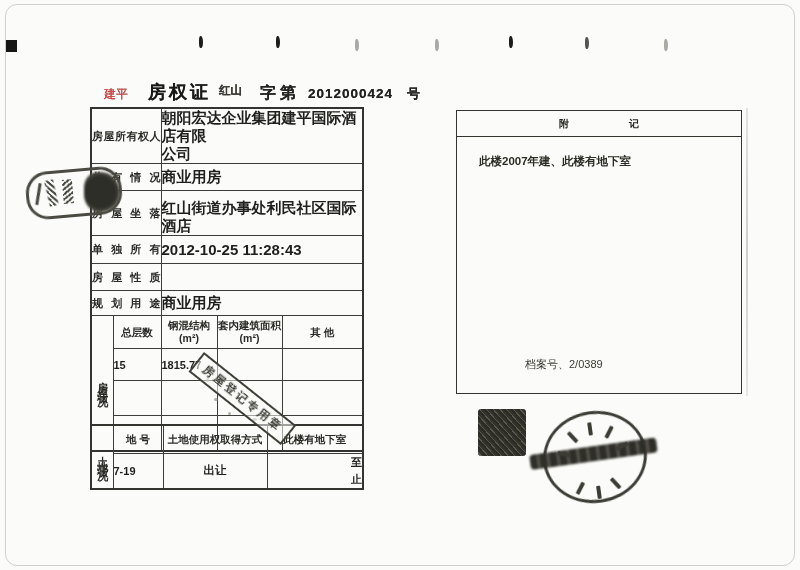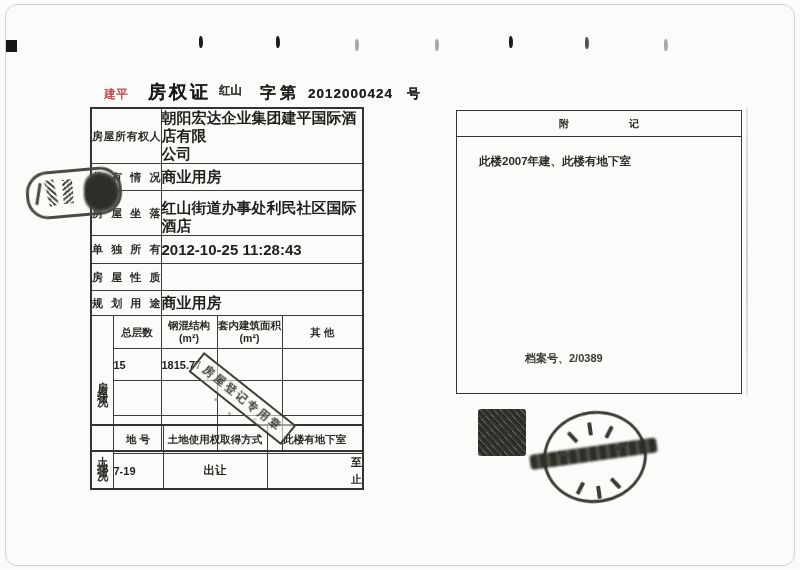--- a/index.html
+++ b/index.html
@@ -47,7 +47,7 @@
   .note-title{height:25px;line-height:25px;text-align:center;font-size:10px;font-weight:800;
     letter-spacing:60px;padding-left:60px;border-bottom:1.4px solid #35352f;color:#26261f;}
   .note-body{padding:16px 0 0 22px;font-size:11.5px;font-weight:700;line-height:1.45;color:#2c2c25;filter:blur(.2px);}
-  .note-archive{position:absolute;left:68px;top:240px;font-size:11px;font-weight:700;color:#3a3a32;filter:blur(.45px);}
+  .note-archive{position:absolute;left:68px;top:246px;font-size:11px;font-weight:400;color:#3a3a32;filter:blur(.45px);}
   .page-edge{position:absolute;left:746px;top:108px;width:2px;height:288px;
     background:linear-gradient(#d8d8d4,#b9b9b4,#dddDd8);opacity:.7;}
 

